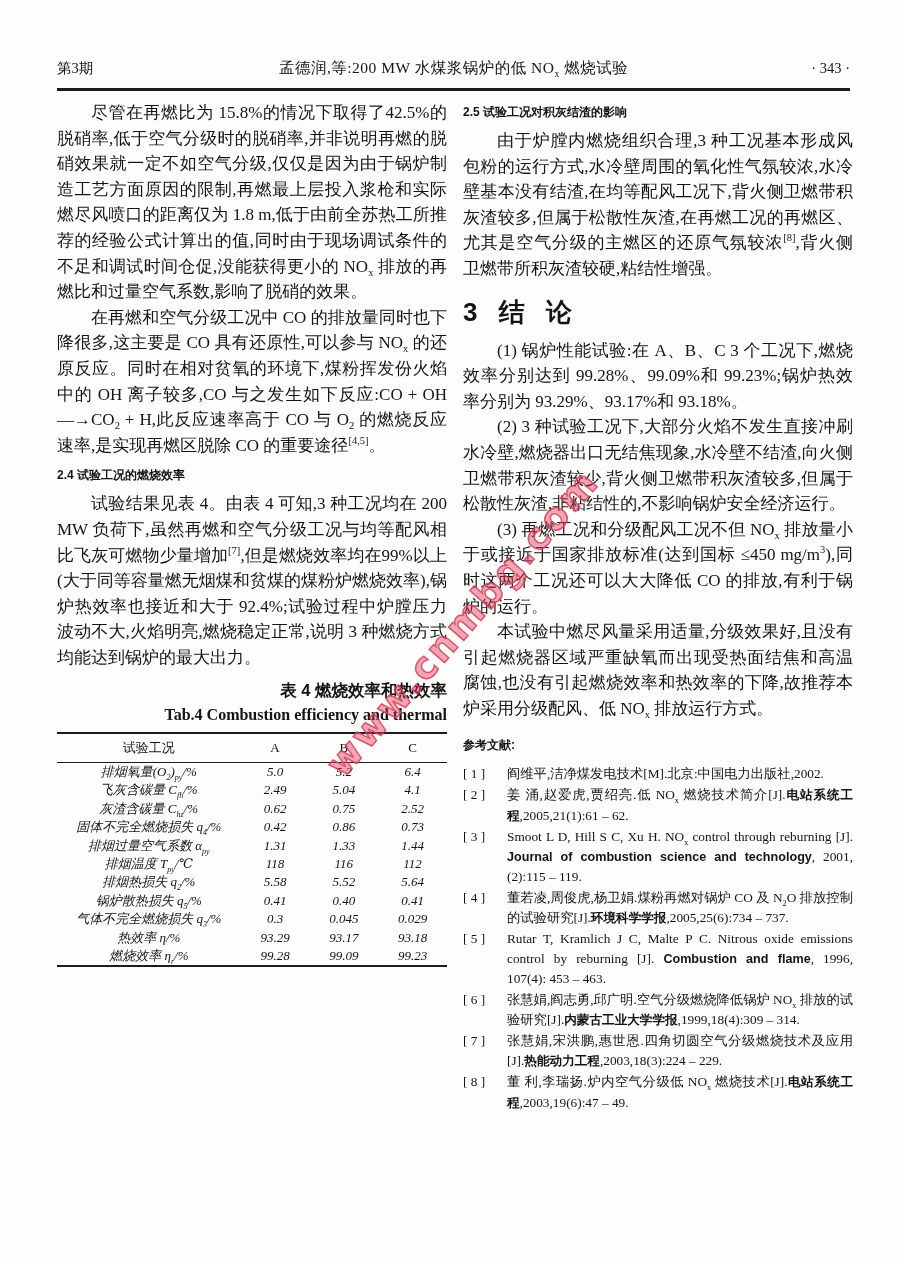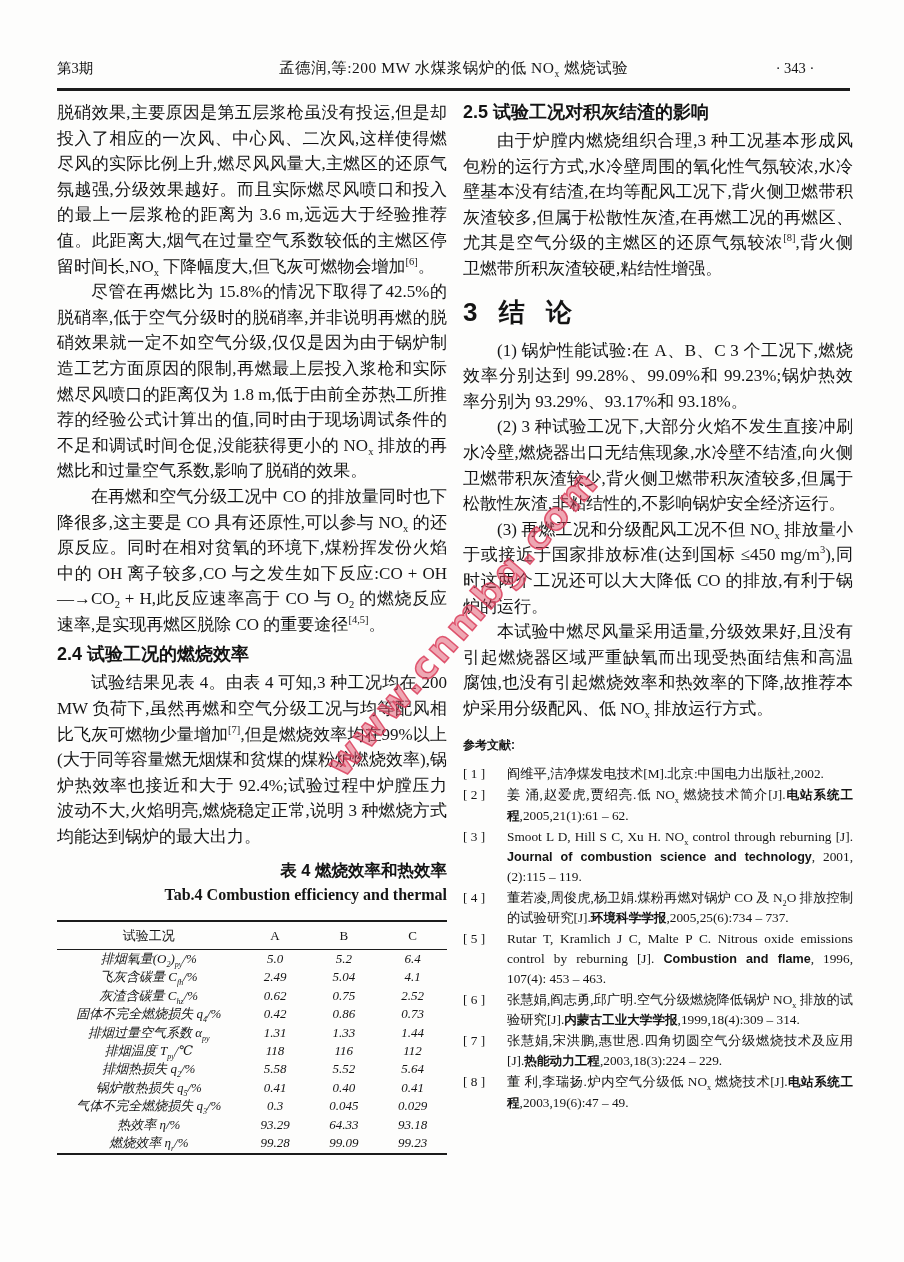--- a/index.html
+++ b/index.html
@@ -14,7 +14,7 @@
   }
   .header .issue{width:110px;text-align:left;}
   .header .rtitle{flex:1;text-align:center;font-size:15.5px;letter-spacing:.5px;}
-  .header .pageno{width:110px;text-align:center;}
+  .header .pageno{width:110px;text-align:right;}
   .header-rule{position:absolute;left:57px;right:54px;top:88px;height:3px;background:#1c1c1c;}
   .columns{
     position:absolute;left:57px;right:54px;top:100px;bottom:20px;

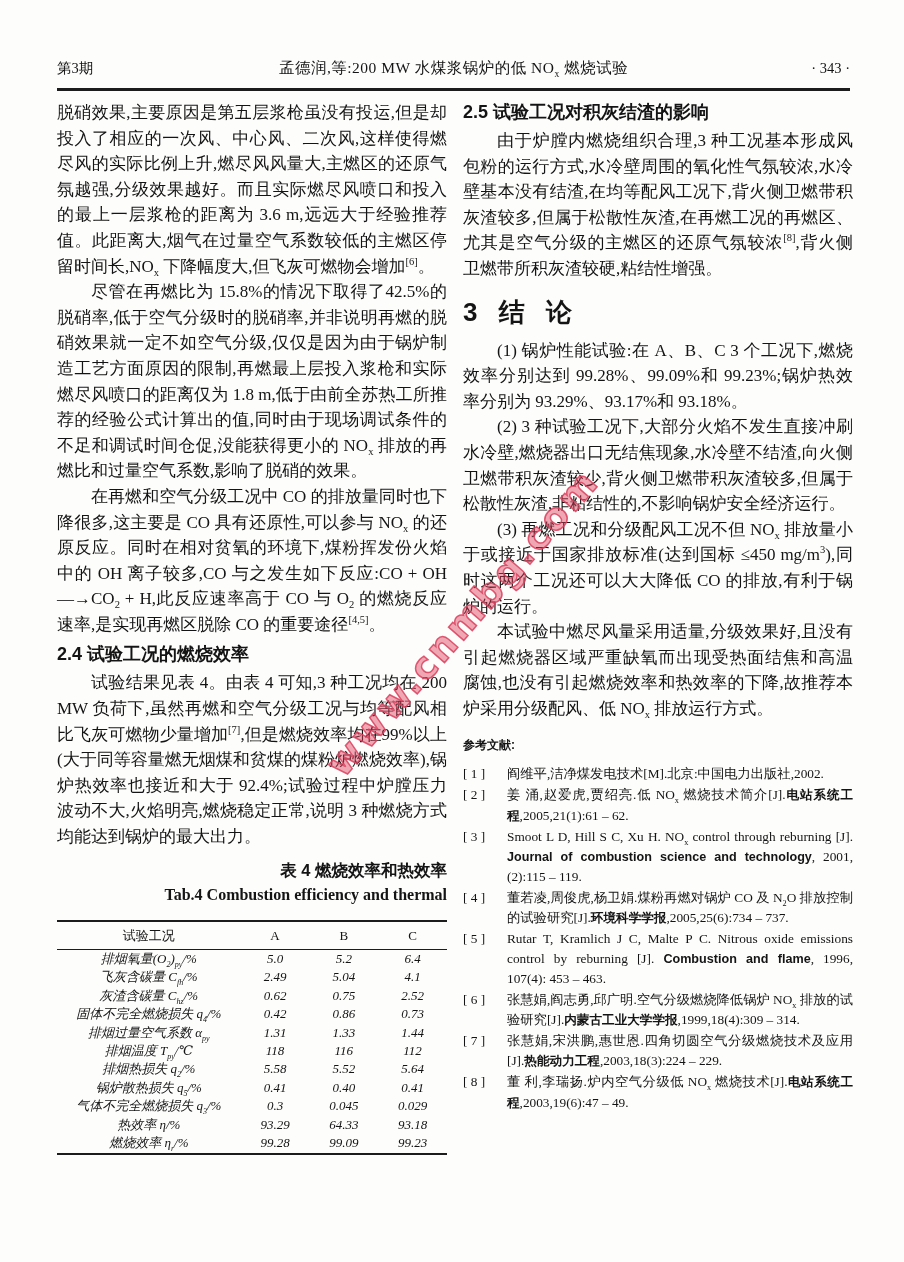--- a/index.html
+++ b/index.html
@@ -85,7 +85,6 @@
   <div class="columns">
 
     <div class="col">
-      <p class="body noindent">脱硝效果,主要原因是第五层浆枪虽没有投运,但是却投入了相应的一次风、中心风、二次风,这样使得燃尽风的实际比例上升,燃尽风风量大,主燃区的还原气氛越强,分级效果越好。而且实际燃尽风喷口和投入的最上一层浆枪的距离为 3.6 m,远远大于经验推荐值。此距离大,烟气在过量空气系数较低的主燃区停留时间长,NO<sub>x</sub> 下降幅度大,但飞灰可燃物会增加<sup>[6]</sup>。</p>
       <p class="body">尽管在再燃比为 15.8%的情况下取得了42.5%的脱硝率,低于空气分级时的脱硝率,并非说明再燃的脱硝效果就一定不如空气分级,仅仅是因为由于锅炉制造工艺方面原因的限制,再燃最上层投入浆枪和实际燃尽风喷口的距离仅为 1.8 m,低于由前全苏热工所推荐的经验公式计算出的值,同时由于现场调试条件的不足和调试时间仓促,没能获得更小的 NO<sub>x</sub> 排放的再燃比和过量空气系数,影响了脱硝的效果。</p>
       <p class="body">在再燃和空气分级工况中 CO 的排放量同时也下降很多,这主要是 CO 具有还原性,可以参与 NO<sub>x</sub> 的还原反应。同时在相对贫氧的环境下,煤粉挥发份火焰中的 OH 离子较多,CO 与之发生如下反应:CO + OH —→CO<sub>2</sub> + H,此反应速率高于 CO 与 O<sub>2</sub> 的燃烧反应速率,是实现再燃区脱除 CO 的重要途径<sup>[4,5]</sup>。</p>
       <h4 class="sec">2.4  试验工况的燃烧效率</h4>

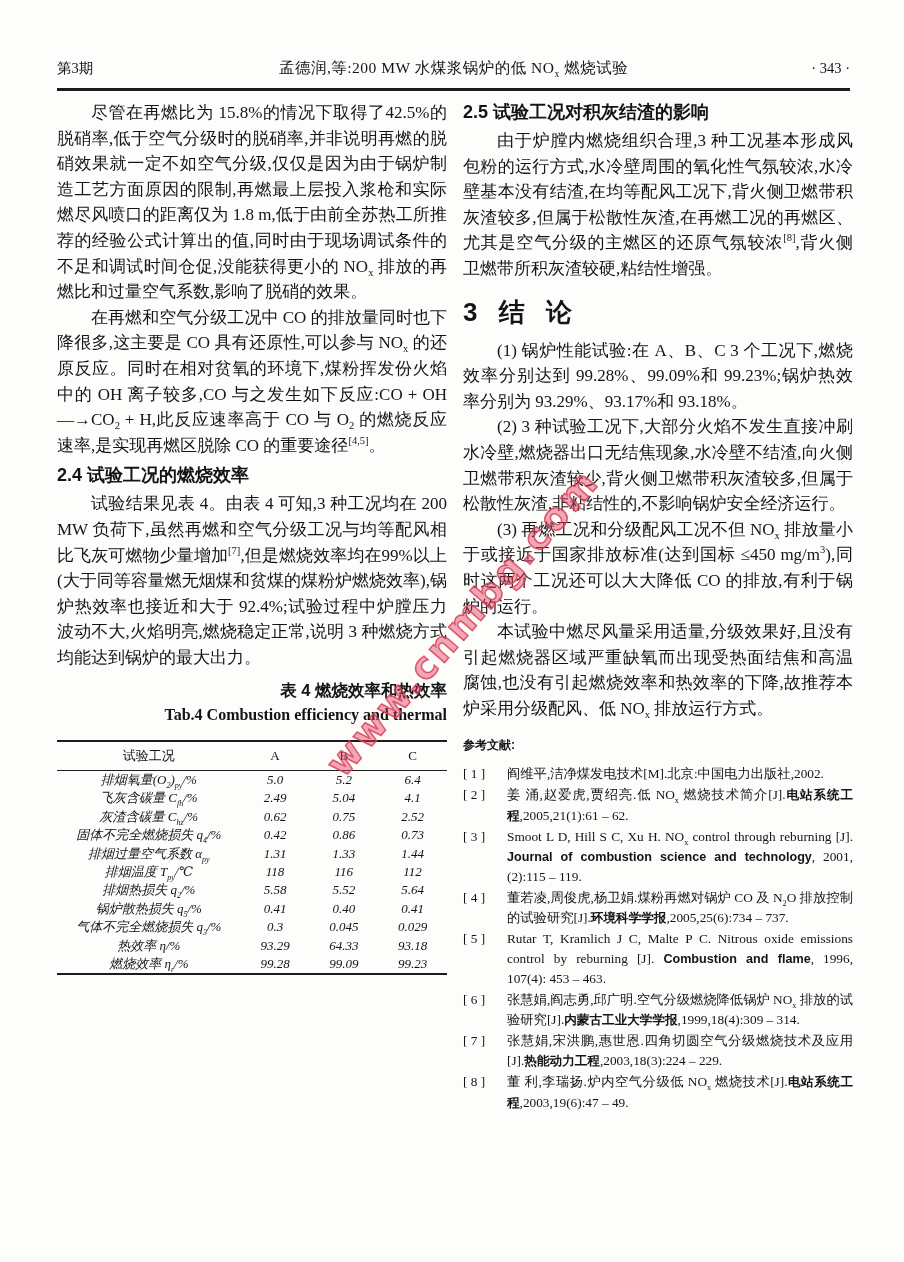--- a/index.html
+++ b/index.html
@@ -29,7 +29,7 @@
   sub{font-size:.62em;line-height:0;}
   sup{font-size:.62em;line-height:0;}
   h4.sec{
-    margin:5px 0 3px 0;font-size:18px;line-height:25px;font-weight:bold;
+    margin:5px 0 3px 0;font-size:12px;line-height:25px;font-weight:bold;
     font-family:"Liberation Sans","DejaVu Sans",sans-serif;
   }
   h2.concl{

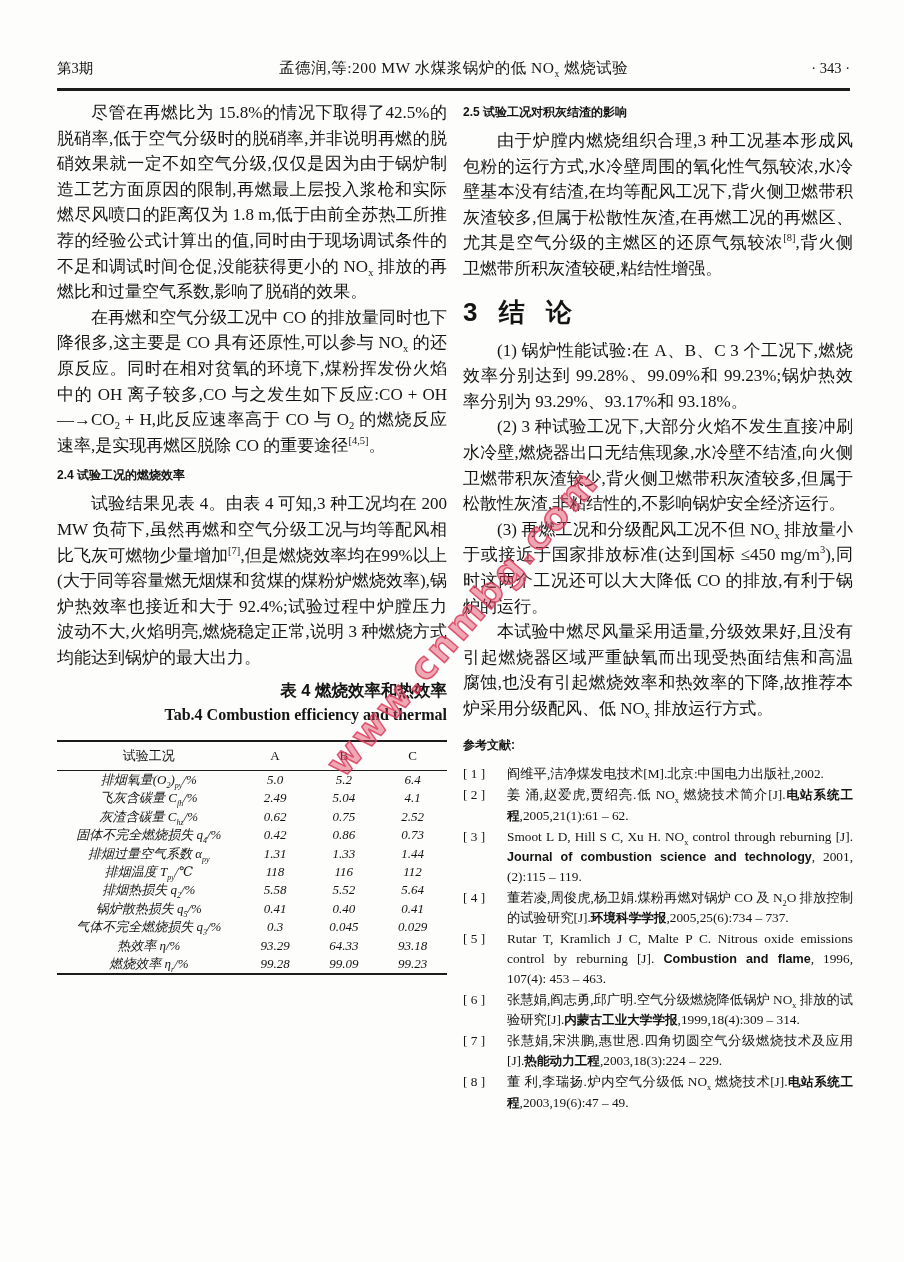--- a/index.html
+++ b/index.html
@@ -42,7 +42,7 @@
   }
   .tbl-caption.en{font-family:"Liberation Serif","DejaVu Serif",serif;font-size:16px;line-height:26px;margin-top:0;}
   table.t4{
-    width:100%;border-collapse:collapse;margin-top:12px;
+    width:100%;border-collapse:collapse;margin-top:4px;
     font-size:13px;line-height:18.4px;
     border-top:2.5px solid #1c1c1c;border-bottom:2.5px solid #1c1c1c;
   }

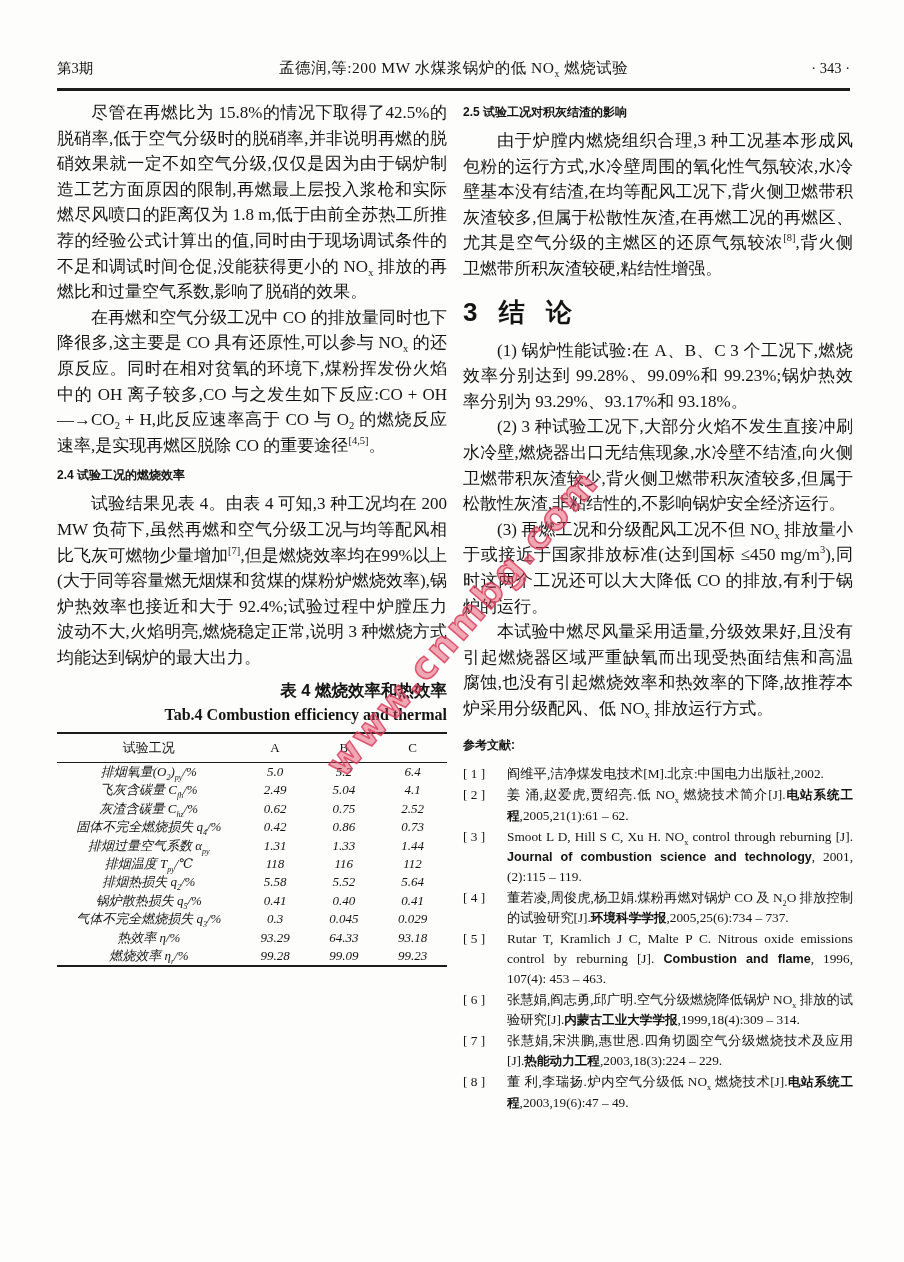--- a/index.html
+++ b/index.html
@@ -158,7 +158,7 @@
             <tr>
               <td class="c0">热效率 η/%</td>
               <td class="c1">93.29</td>
-              <td class="c2">64.33</td>
+              <td class="c2">93.17</td>
               <td class="c3">93.18</td>
             </tr>
             <tr>

